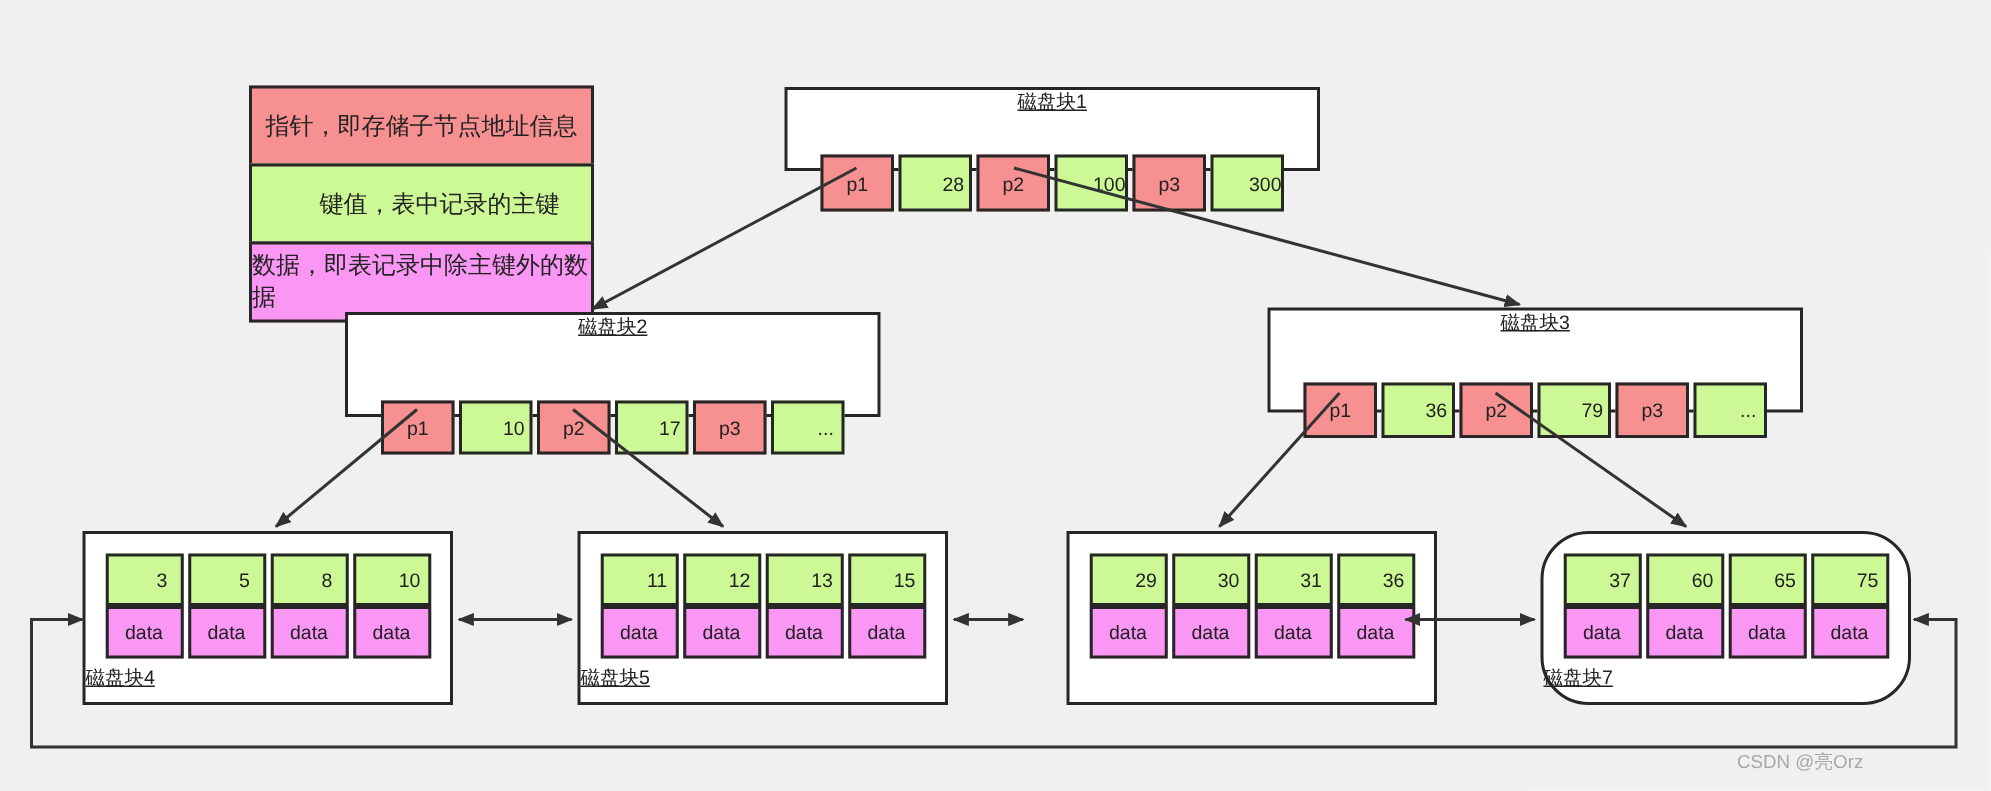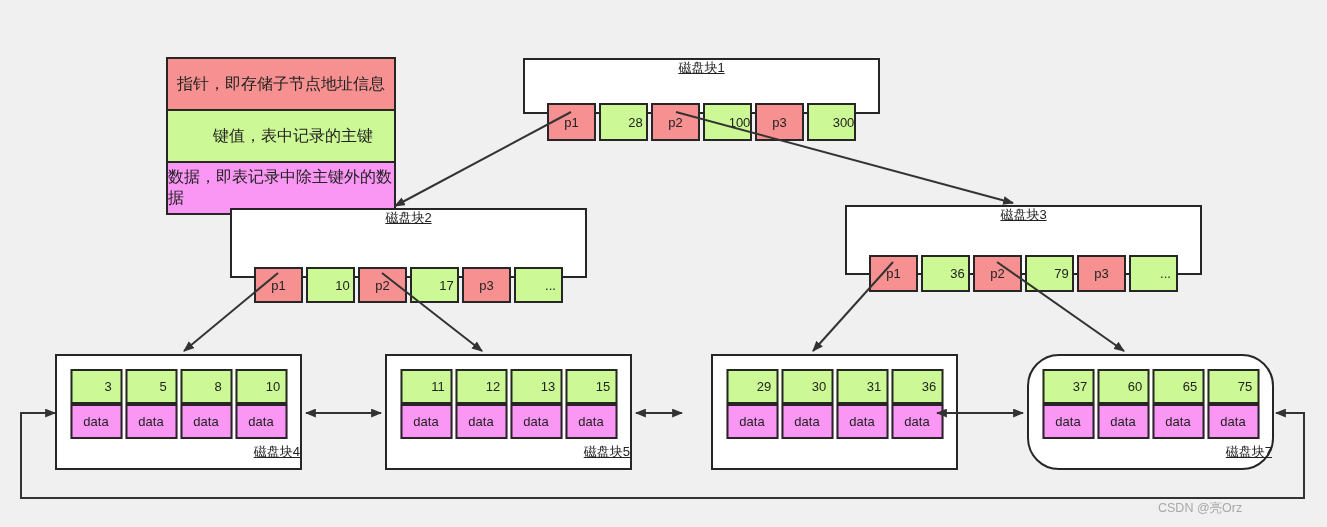--- a/index.html
+++ b/index.html
@@ -33,7 +33,7 @@
   .leaftable{position:absolute;top:13px;left:50%;transform:translateX(-50%);display:flex;gap:3px;}
   .leafcol{display:flex;flex-direction:column;}
   .leafcol .cell{width:52px;height:35px;}
-  .leaf-title{position:absolute;bottom:7px;left:0;width:100%;text-align:right;
+  .leaf-title{position:absolute;bottom:7px;left:0;width:100%;text-align:left;
     font-size:13px;color:#222;text-decoration:underline;}
 
   .watermark{position:absolute;left:1158px;top:500px;font-size:12.5px;

